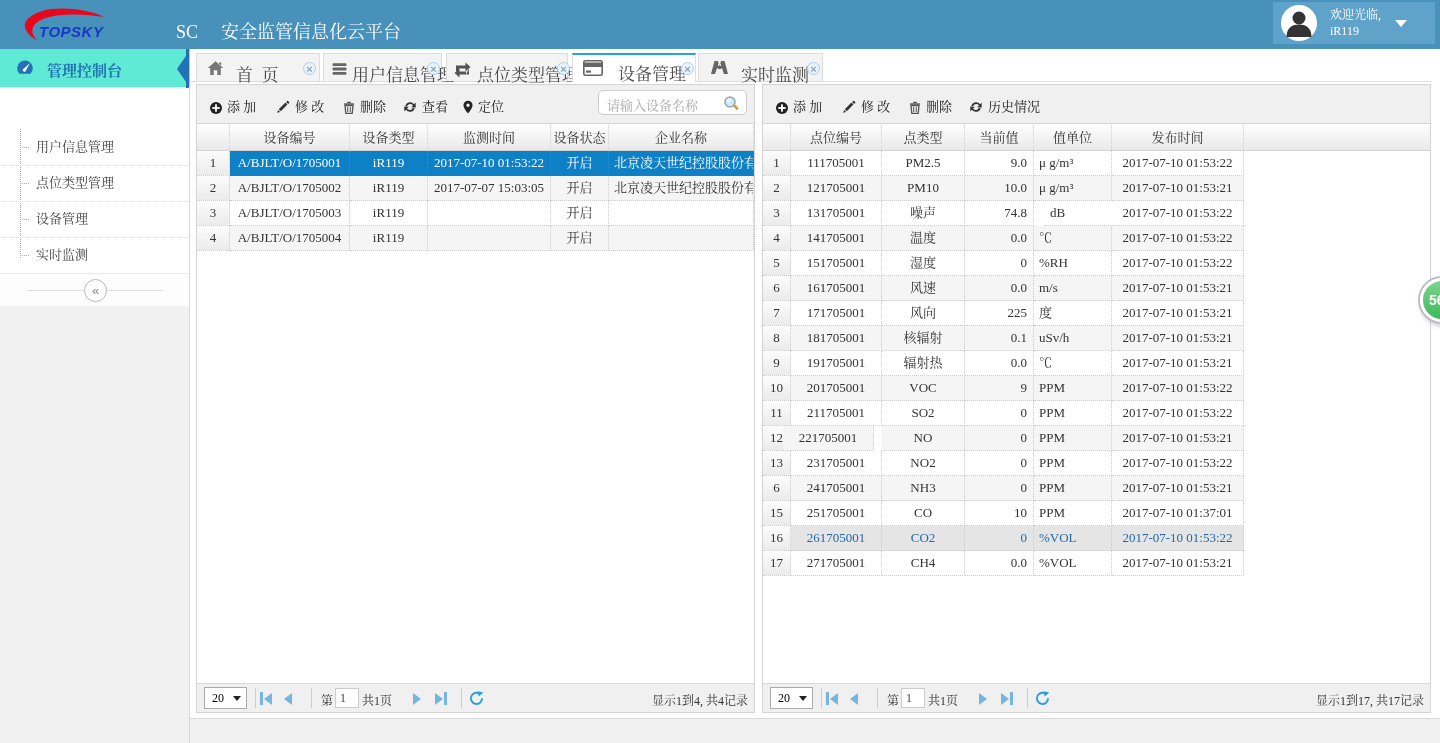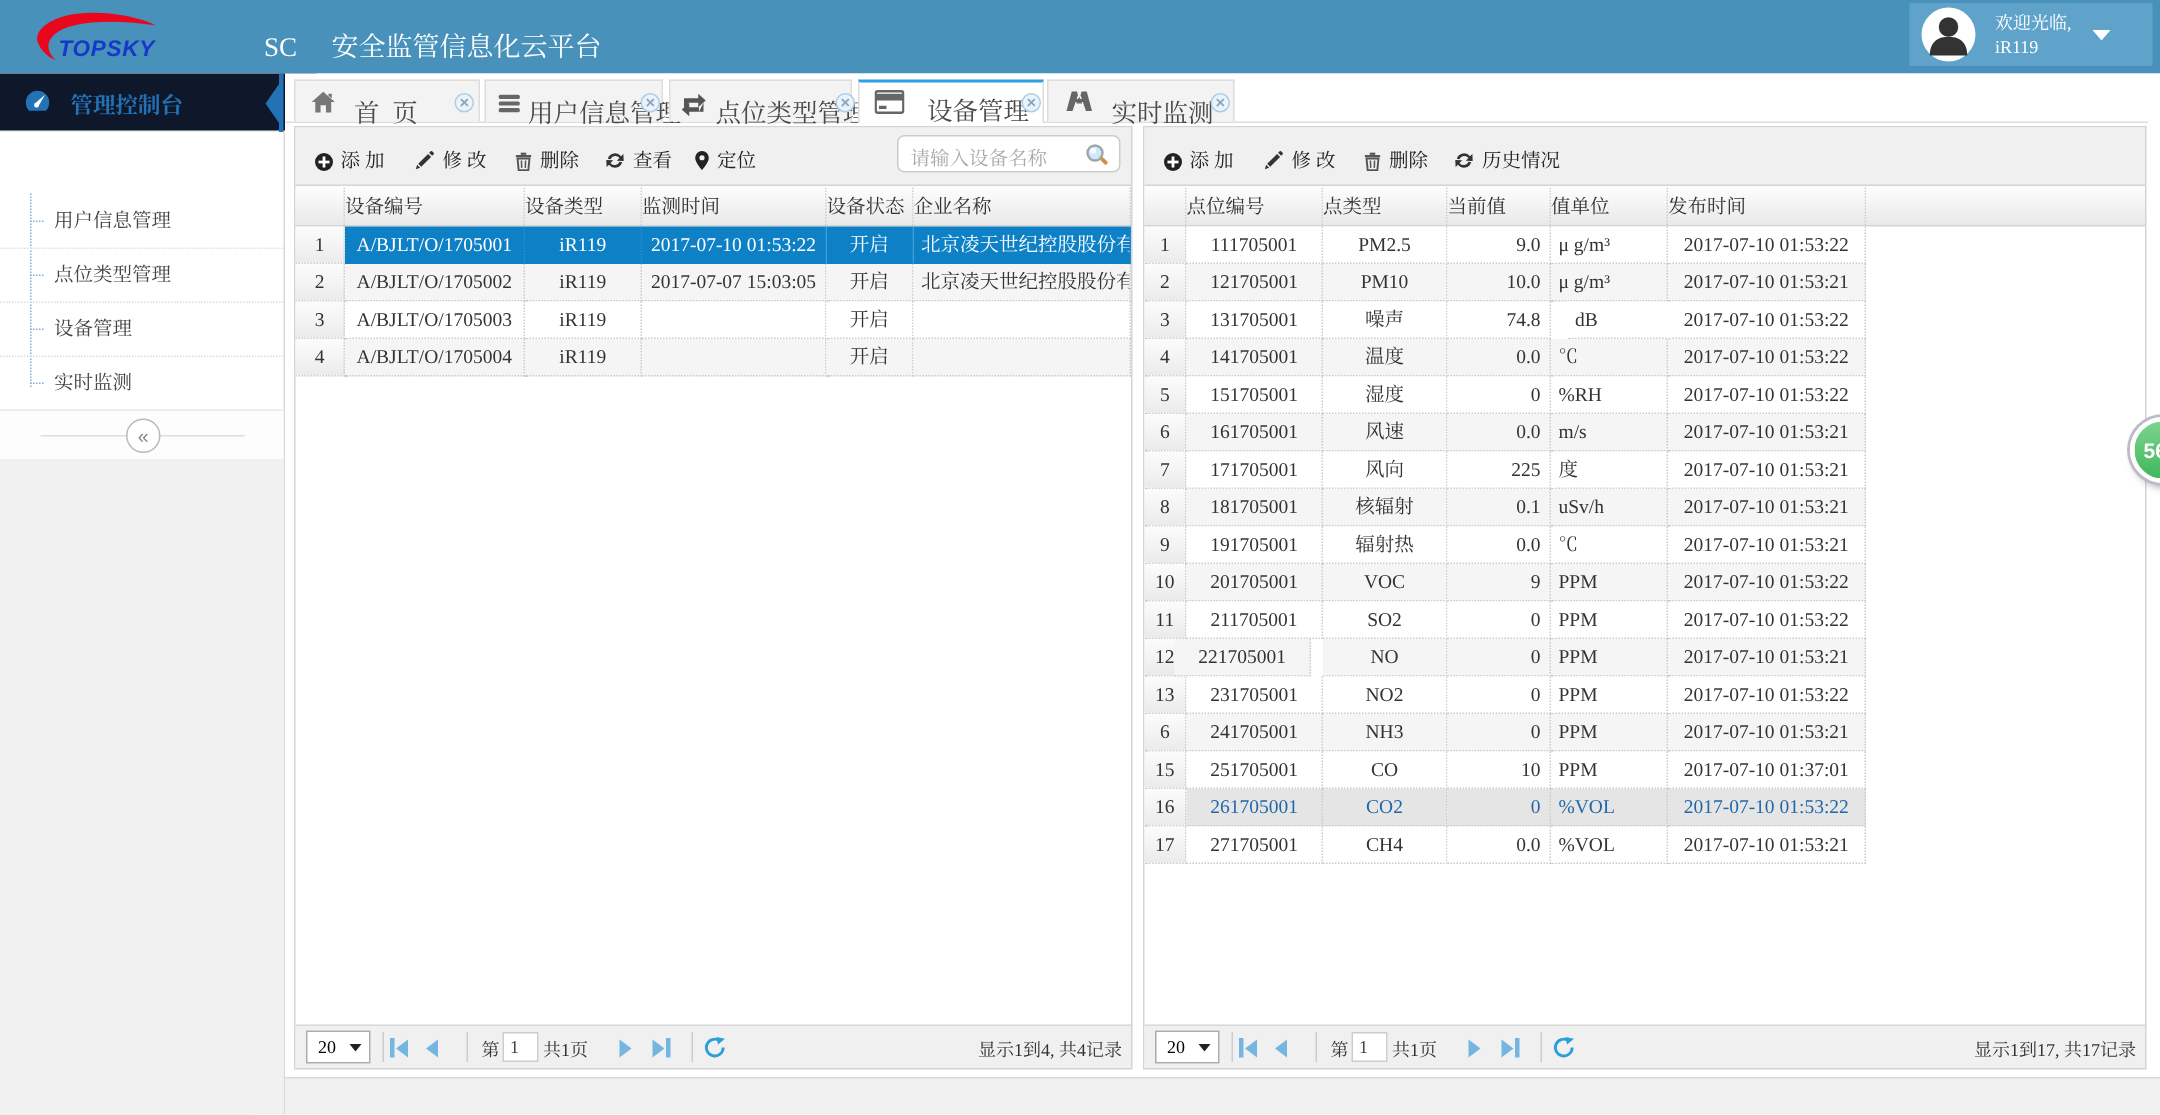--- a/index.html
+++ b/index.html
@@ -12,7 +12,7 @@
 .caret{position:absolute;left:122px;top:18px;width:0;height:0;border:6px solid transparent;border-top:7px solid #fff}
 
 #sidebar{position:absolute;left:0;top:49px;width:190px;height:694px;background:#fff;border-right:1px solid #d9d9d9}
-.m1{position:absolute;left:0;top:0;width:211px;height:39px;border-bottom:1px solid #ececec;background:#0f172a}
+.m1{position:absolute;left:0;top:0;width:211px;height:39px;border-bottom:1px solid #ececec;background:#5eead4}
 .m1 span{position:absolute;left:47px;top:10px;font-size:15px;font-weight:bold;color:#2272b5}
 .mark{position:absolute;right:0;top:0;width:3px;height:39px;background:#2272b5}
 .markt{position:absolute;right:3px;top:7px;width:0;height:0;border:13px solid transparent;border-right:9px solid #2272b5}

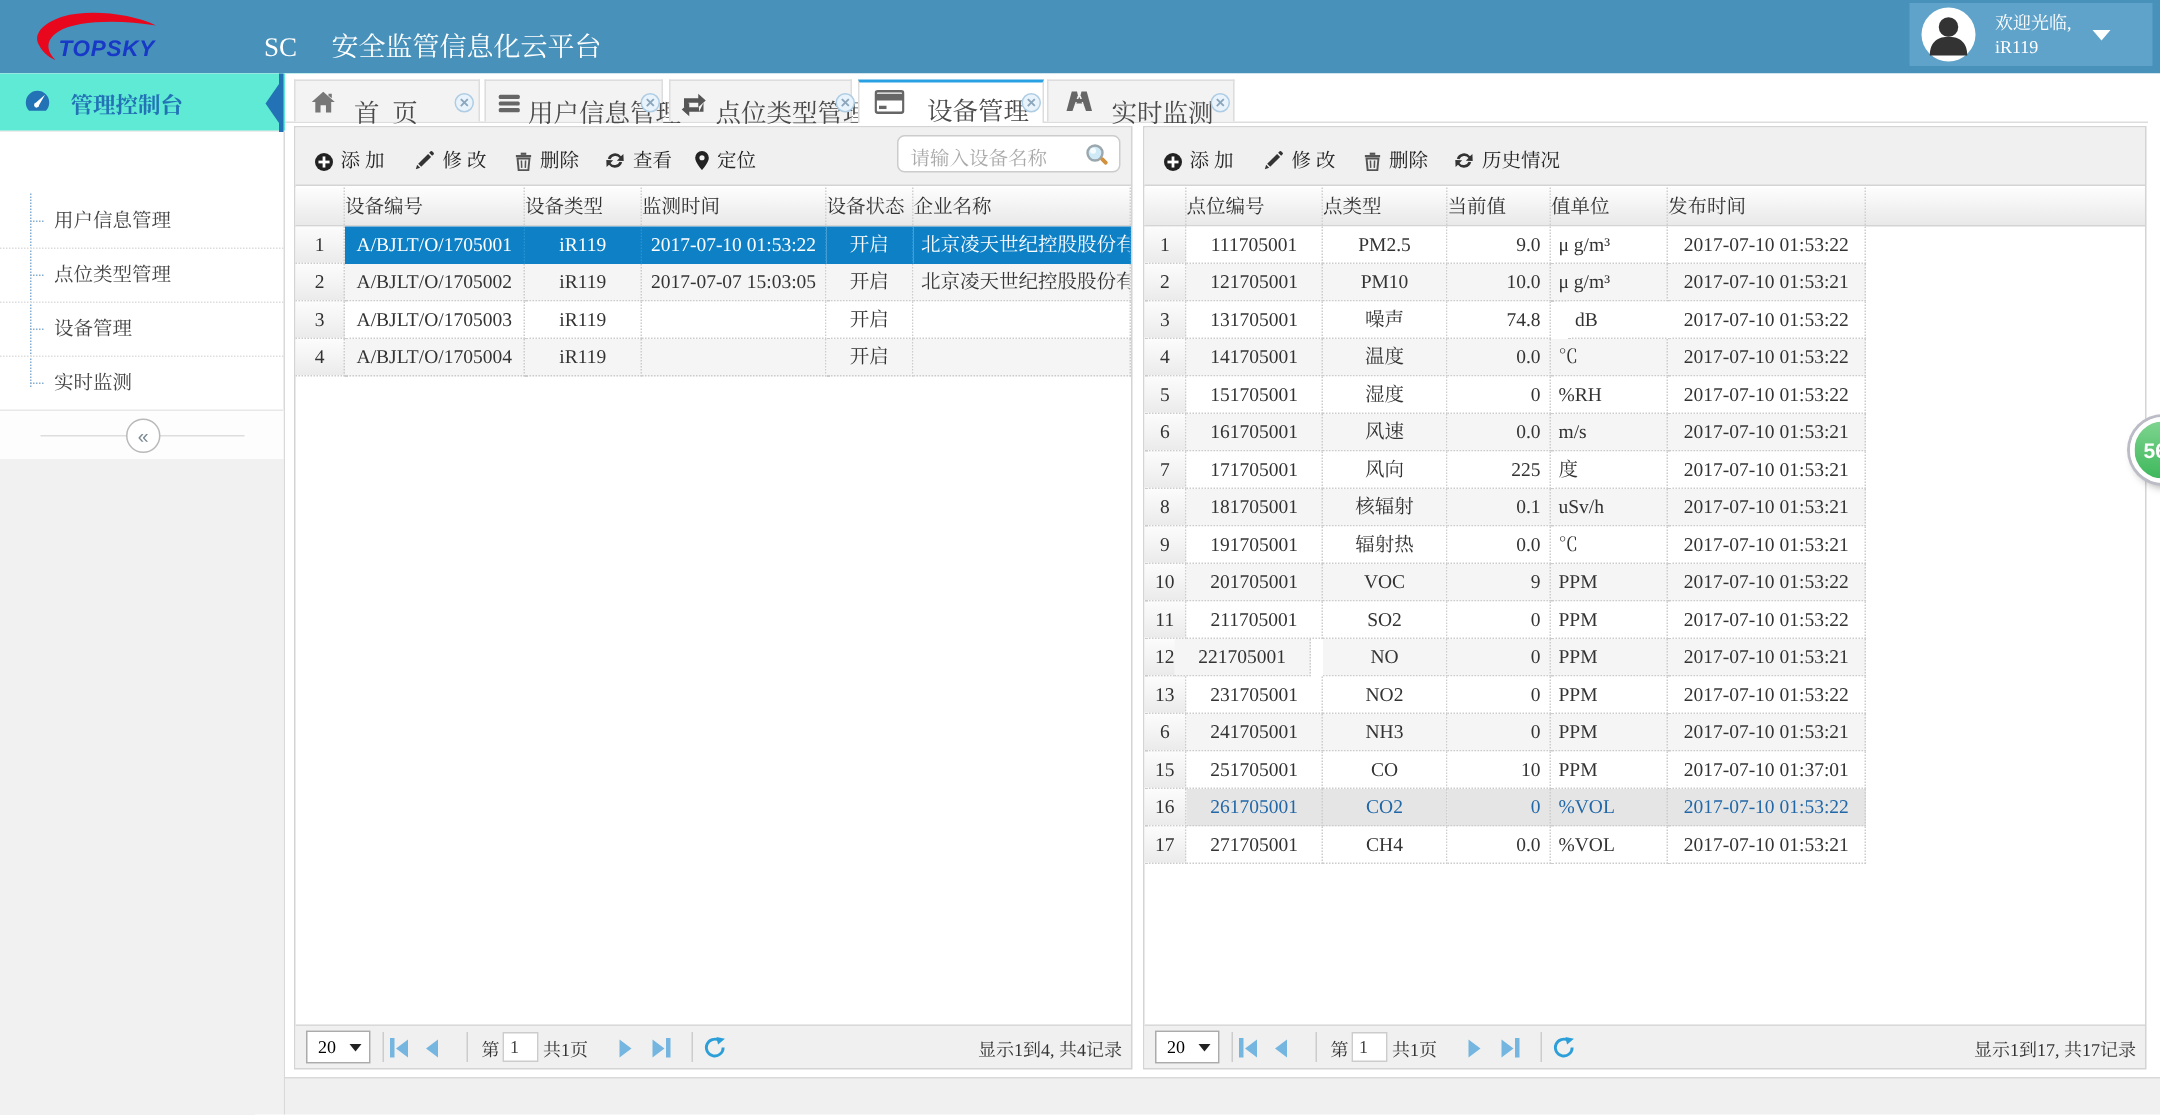--- a/index.html
+++ b/index.html
@@ -56,7 +56,7 @@
 #search svg{position:absolute;right:6px;top:4px}
 
 .ghead{position:absolute;left:0;top:40px;width:100%;height:26px;background:linear-gradient(#fdfdfd,#e9e9e9);border-bottom:1px solid #d4d4d4}
-.hc{position:absolute;top:0;height:25px;line-height:25px;border-right:1px dotted #cfcfcf;font-size:13px;color:#333;overflow:hidden}
+.hc{position:absolute;top:0;height:25px;line-height:25px;text-align:center;border-right:1px dotted #cfcfcf;font-size:13px;color:#333;overflow:hidden}
 .gbody{position:absolute;left:0;top:66px}
 .grow{position:absolute;left:0;height:25px}
 .gc{position:absolute;top:0;height:25px;line-height:24px;border-right:1px dotted #ccc;border-bottom:1px dotted #ccc;

